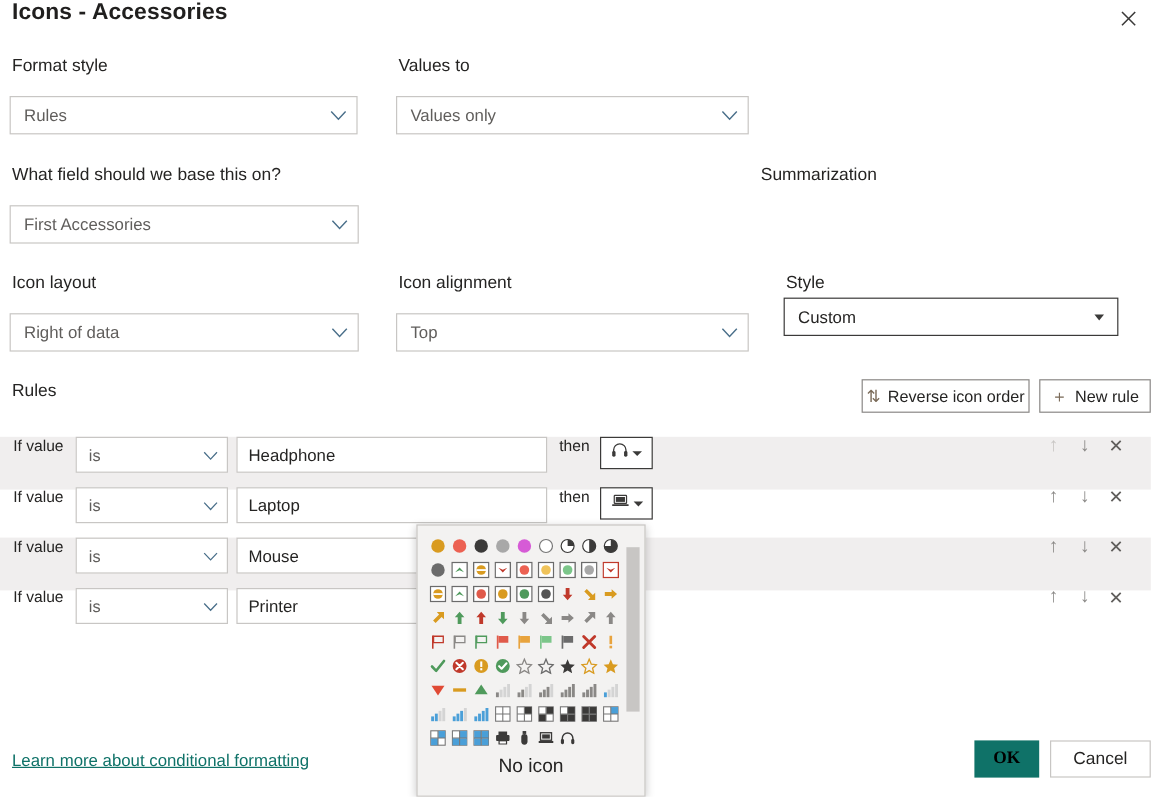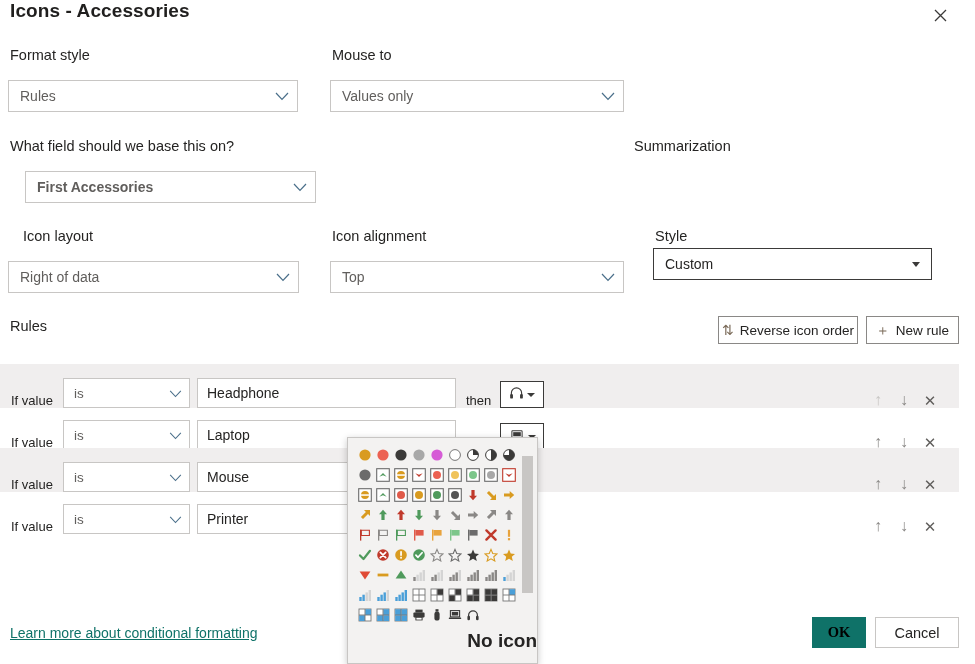--- a/index.html
+++ b/index.html
@@ -285,7 +285,7 @@
     </span>
   </div>
 
-  <div class="lbl" style="left:332px; top:47px;">Mouse to</div>
+  <div class="lbl" style="left:332px; top:47px;">Values to</div>
   <div class="dd" style="left:330px; top:80px; width:294px;">
     <span class="dd-val">Values only</span>
     <span class="chev">

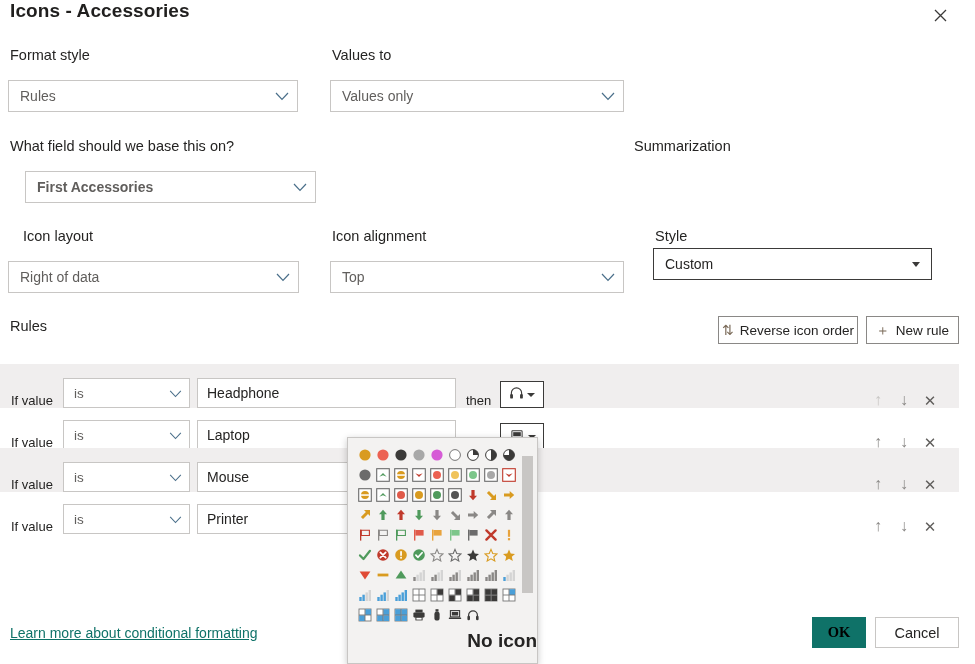--- a/index.html
+++ b/index.html
@@ -296,7 +296,7 @@
   </div>
 
   <div class="lbl" style="left:10px; top:138px;">What field should we base this on?</div>
-  <div class="dd" style="left:25px; top:171px; width:291px;font-weight:bold;">
+  <div class="dd" style="left:8px; top:171px; width:291px;">
     <span class="dd-val">First Accessories</span>
     <span class="chev">
       <svg width="14" height="9" viewBox="0 0 14 9">

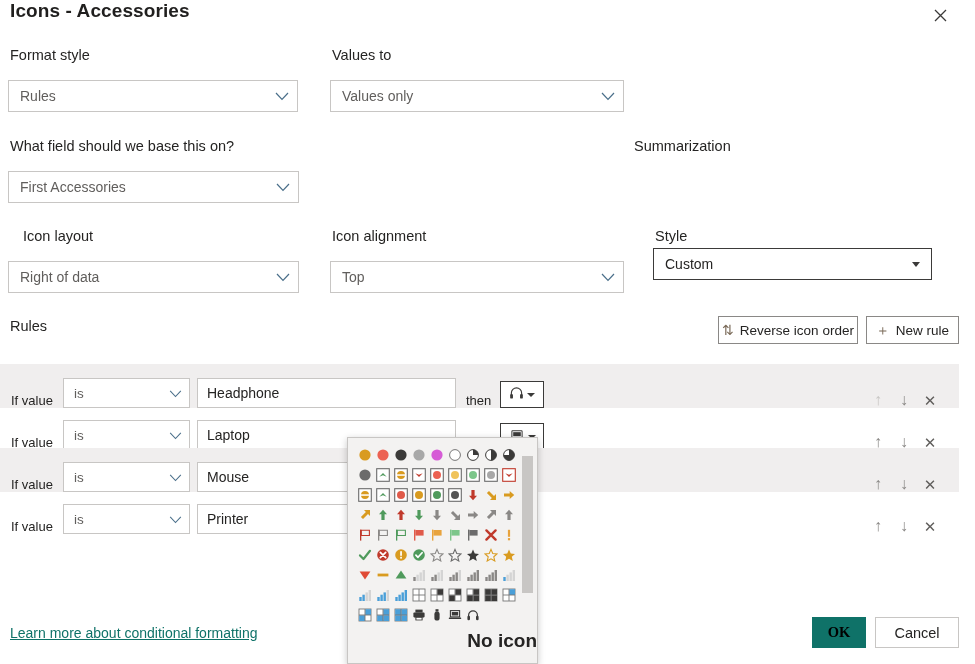--- a/index.html
+++ b/index.html
@@ -307,7 +307,7 @@
 
   <div class="lbl" style="left:634px; top:138px;text-align:right;">Summarization</div>
 
-  <div class="lbl" style="left:23px; top:228px;">Icon layout</div>
+  <div class="lbl" style="left:10px; top:228px;">Icon layout</div>
   <div class="dd" style="left:8px; top:261px; width:291px;">
     <span class="dd-val">Right of data</span>
     <span class="chev">

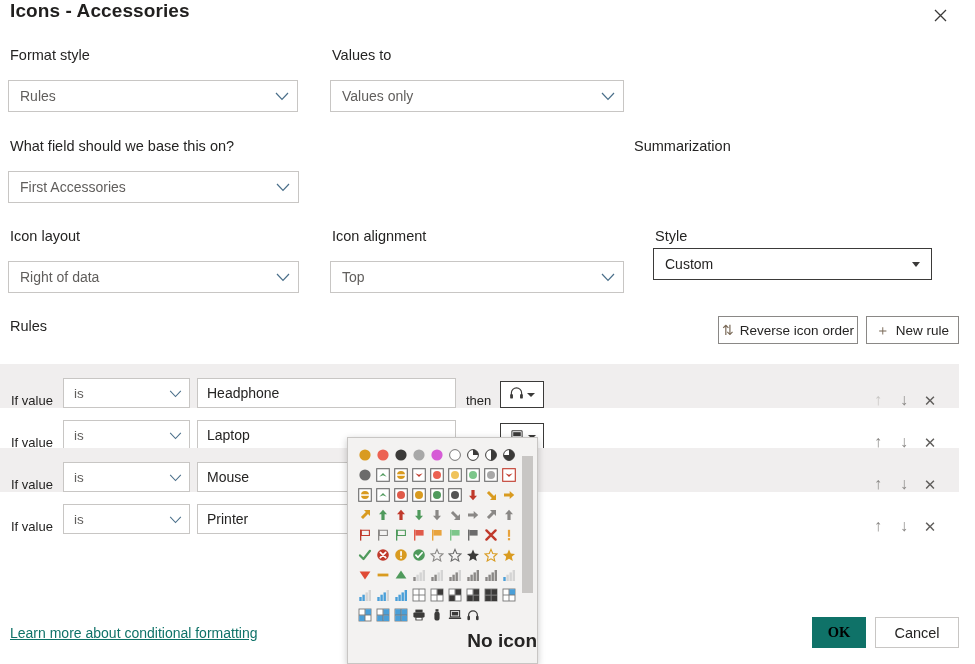--- a/index.html
+++ b/index.html
@@ -109,7 +109,7 @@
     width: 959px;
     height: 44px;
     display: flex;
-    align-items: flex-end;
+    align-items: flex-start;
   }
   .rule-row.alt { background: #f0eeee; }
   .rule-row .ifval {

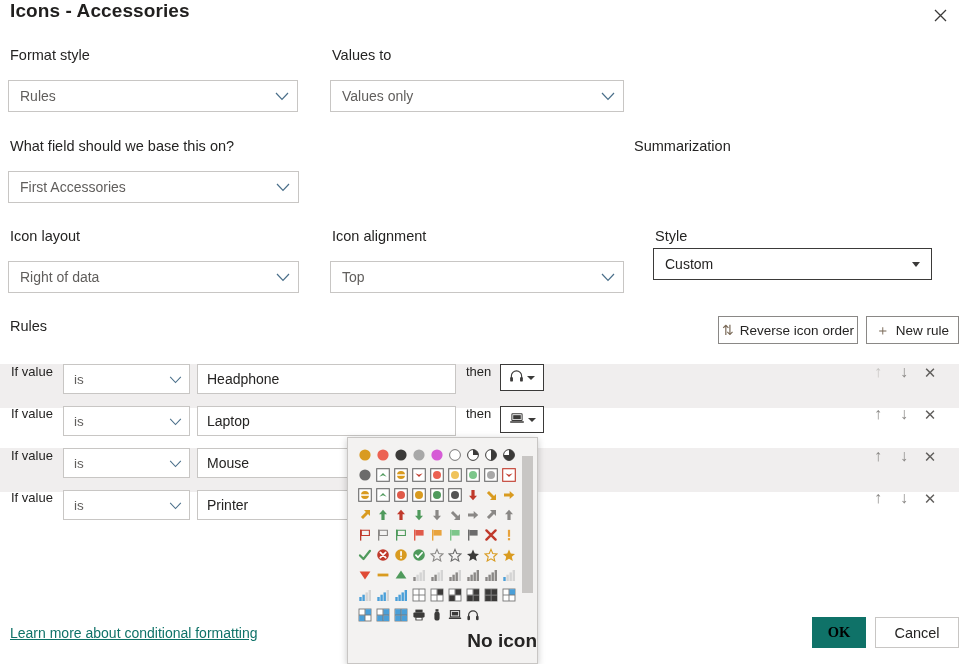--- a/index.html
+++ b/index.html
@@ -256,11 +256,10 @@
   .no-icon {
     position: absolute;
     left: 0; right: 0; top: 192px;
-    text-align: right;
-    font-size: 19px;
+    text-align: center;
+    font-size: 16px;
     color: #252423;
     cursor: pointer;
-    font-weight: bold;
   }
 </style>
 </head>

